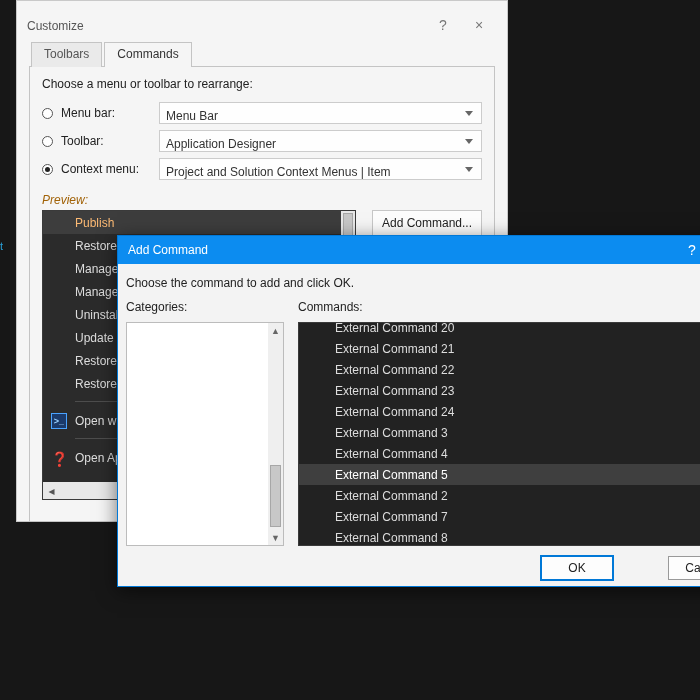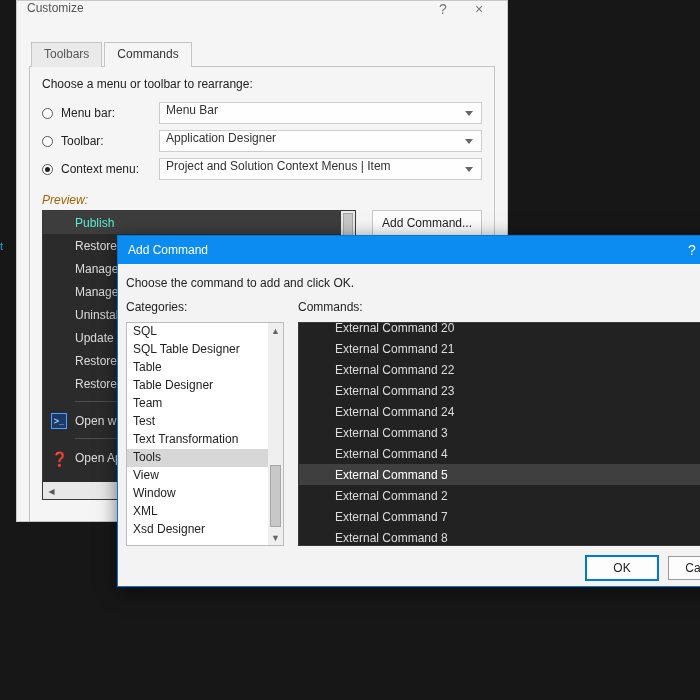--- a/index.html
+++ b/index.html
@@ -11,7 +11,7 @@
     background: #f5f5f5; border: 1px solid #c9c9c9;
   }
   .dlg-cust-title {
-    height: 32px; display: flex; align-items: flex-start; padding: 0 10px;
+    height: 32px; display: flex; align-items: flex-end; padding: 0 10px;
     color: #555; background: #f5f5f5;
   }
   .dlg-cust-title .title { flex: 1; }

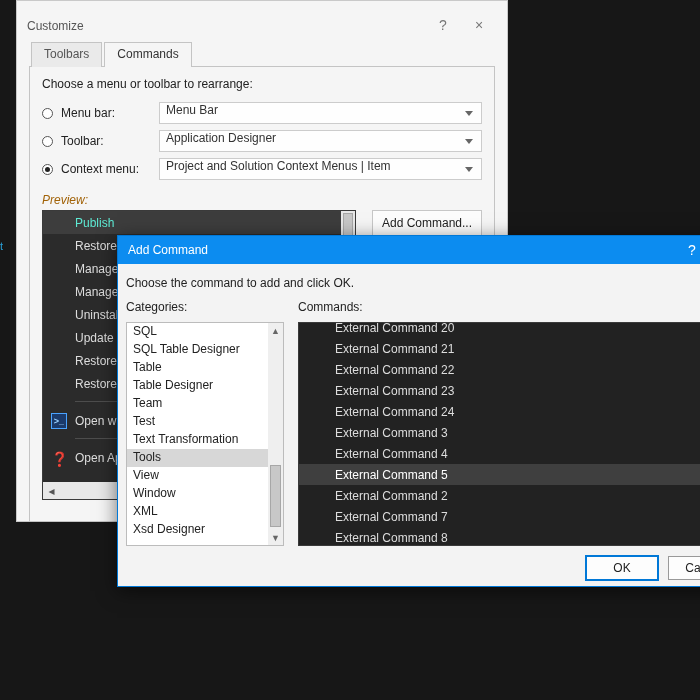--- a/index.html
+++ b/index.html
@@ -42,7 +42,7 @@
   .optlabel { width: 90px; color: #222; }
   .combo {
     flex: 1; height: 22px; background: #fefefe; border: 1px solid #ccc;
-    display: flex; align-items: flex-start; padding: 0 6px; color: #333; position: relative;
+    display: flex; align-items: flex-end; padding: 0 6px; color: #333; position: relative;
   }
   .combo::after {
     content: ""; position: absolute; right: 8px; top: 8px;

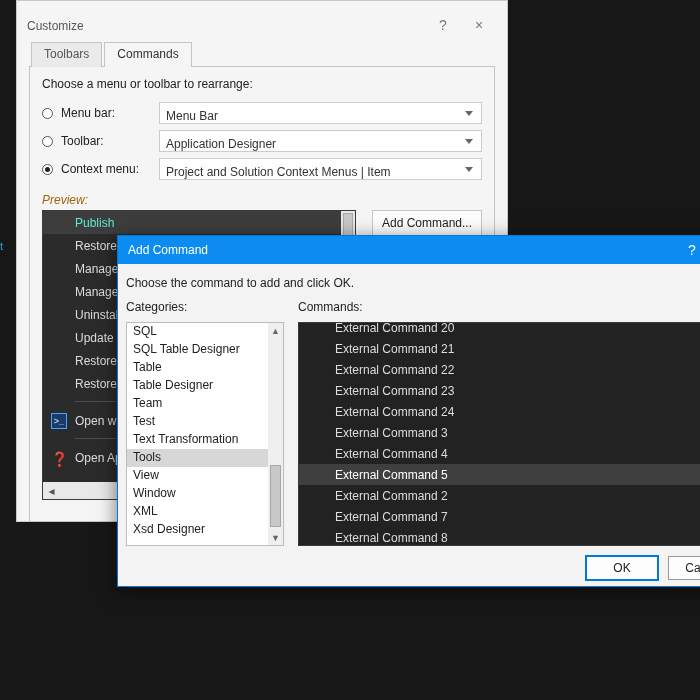--- a/index.html
+++ b/index.html
@@ -62,7 +62,7 @@
     height: 23px; display: flex; align-items: center; color: #ddd;
     padding-left: 32px; position: relative;
   }
-  .preview-item.sel { background: #3d3d3d; color: #5eead4; text-align: right; }
+  .preview-item.sel { background: #3d3d3d; color: #fdba74; text-align: right; }
   .preview-item.sep { height: 14px; }
   .preview-item.sep::after {
     content: ""; position: absolute; left: 32px; right: 10px; top: 6px;

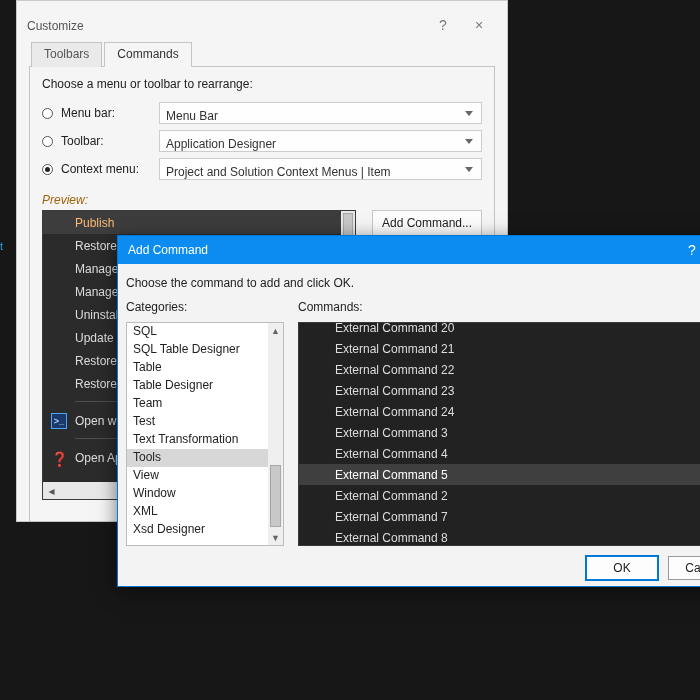--- a/index.html
+++ b/index.html
@@ -256,20 +256,6 @@
       <div class="col-cat">
         <div class="col-label">Categories:</div>
         <div class="cat-list">
-          <div class="cat-items" id="cat-items">
-              <div class="cat-item">SQL</div>
-              <div class="cat-item">SQL Table Designer</div>
-              <div class="cat-item">Table</div>
-              <div class="cat-item">Table Designer</div>
-              <div class="cat-item">Team</div>
-              <div class="cat-item">Test</div>
-              <div class="cat-item">Text Transformation</div>
-              <div class="cat-item sel">Tools</div>
-              <div class="cat-item">View</div>
-              <div class="cat-item">Window</div>
-              <div class="cat-item">XML</div>
-              <div class="cat-item">Xsd Designer</div>
-            </div>
           <div class="cat-scroll">
             <span class="sa up">▲</span>
             <span class="sa down">▼</span>

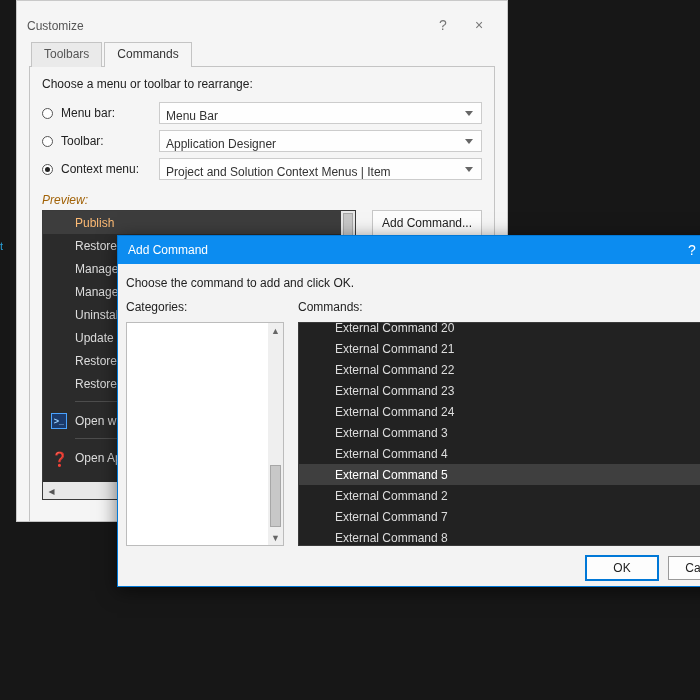--- a/index.html
+++ b/index.html
@@ -153,7 +153,7 @@
   .dlg-add-footer { display:flex; justify-content:flex-end; gap:10px; padding: 10px 14px 0; }
   .footbtn {
     width: 72px; height: 24px; border:1px solid #999; background:#fdfdfd; color:#222;
-    display:flex; align-items:center; justify-content:center;
+    display:flex; align-items:center; justify-content:center;margin-left:45px;
   }
   .footbtn.primary { border:1px solid #0078d7; outline:1px solid #0078d7; }
 

